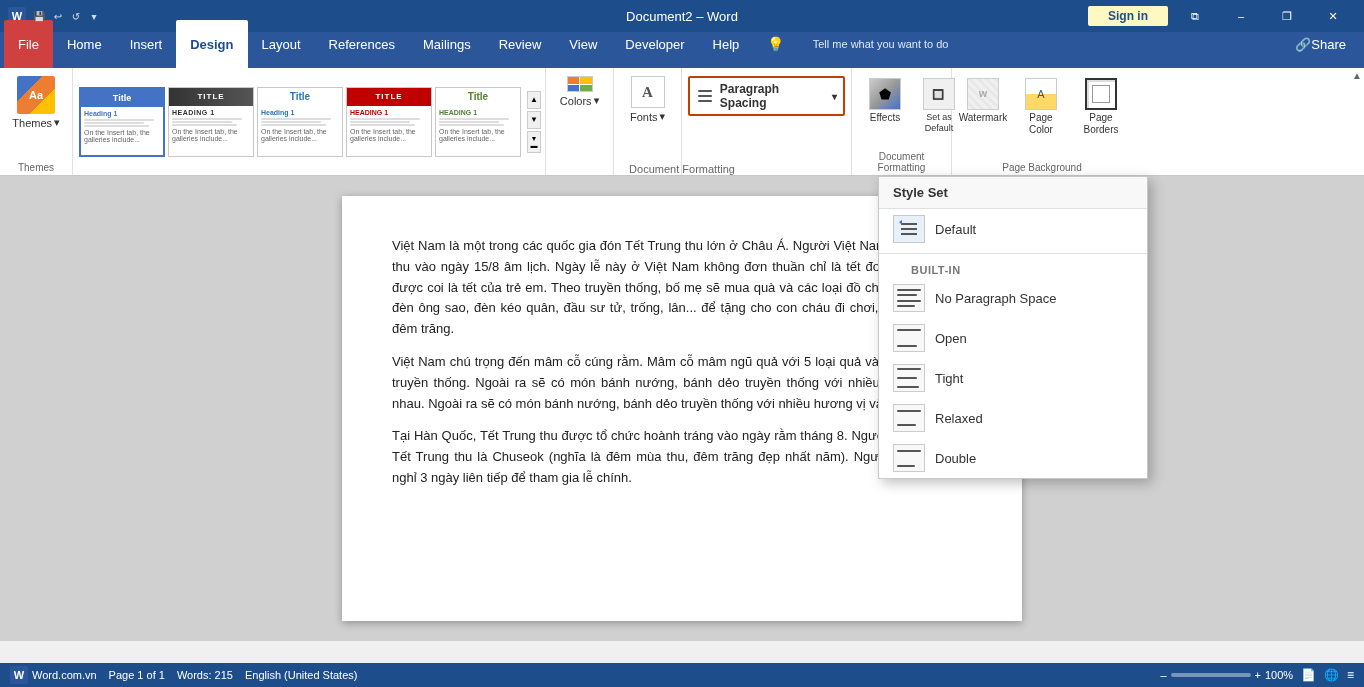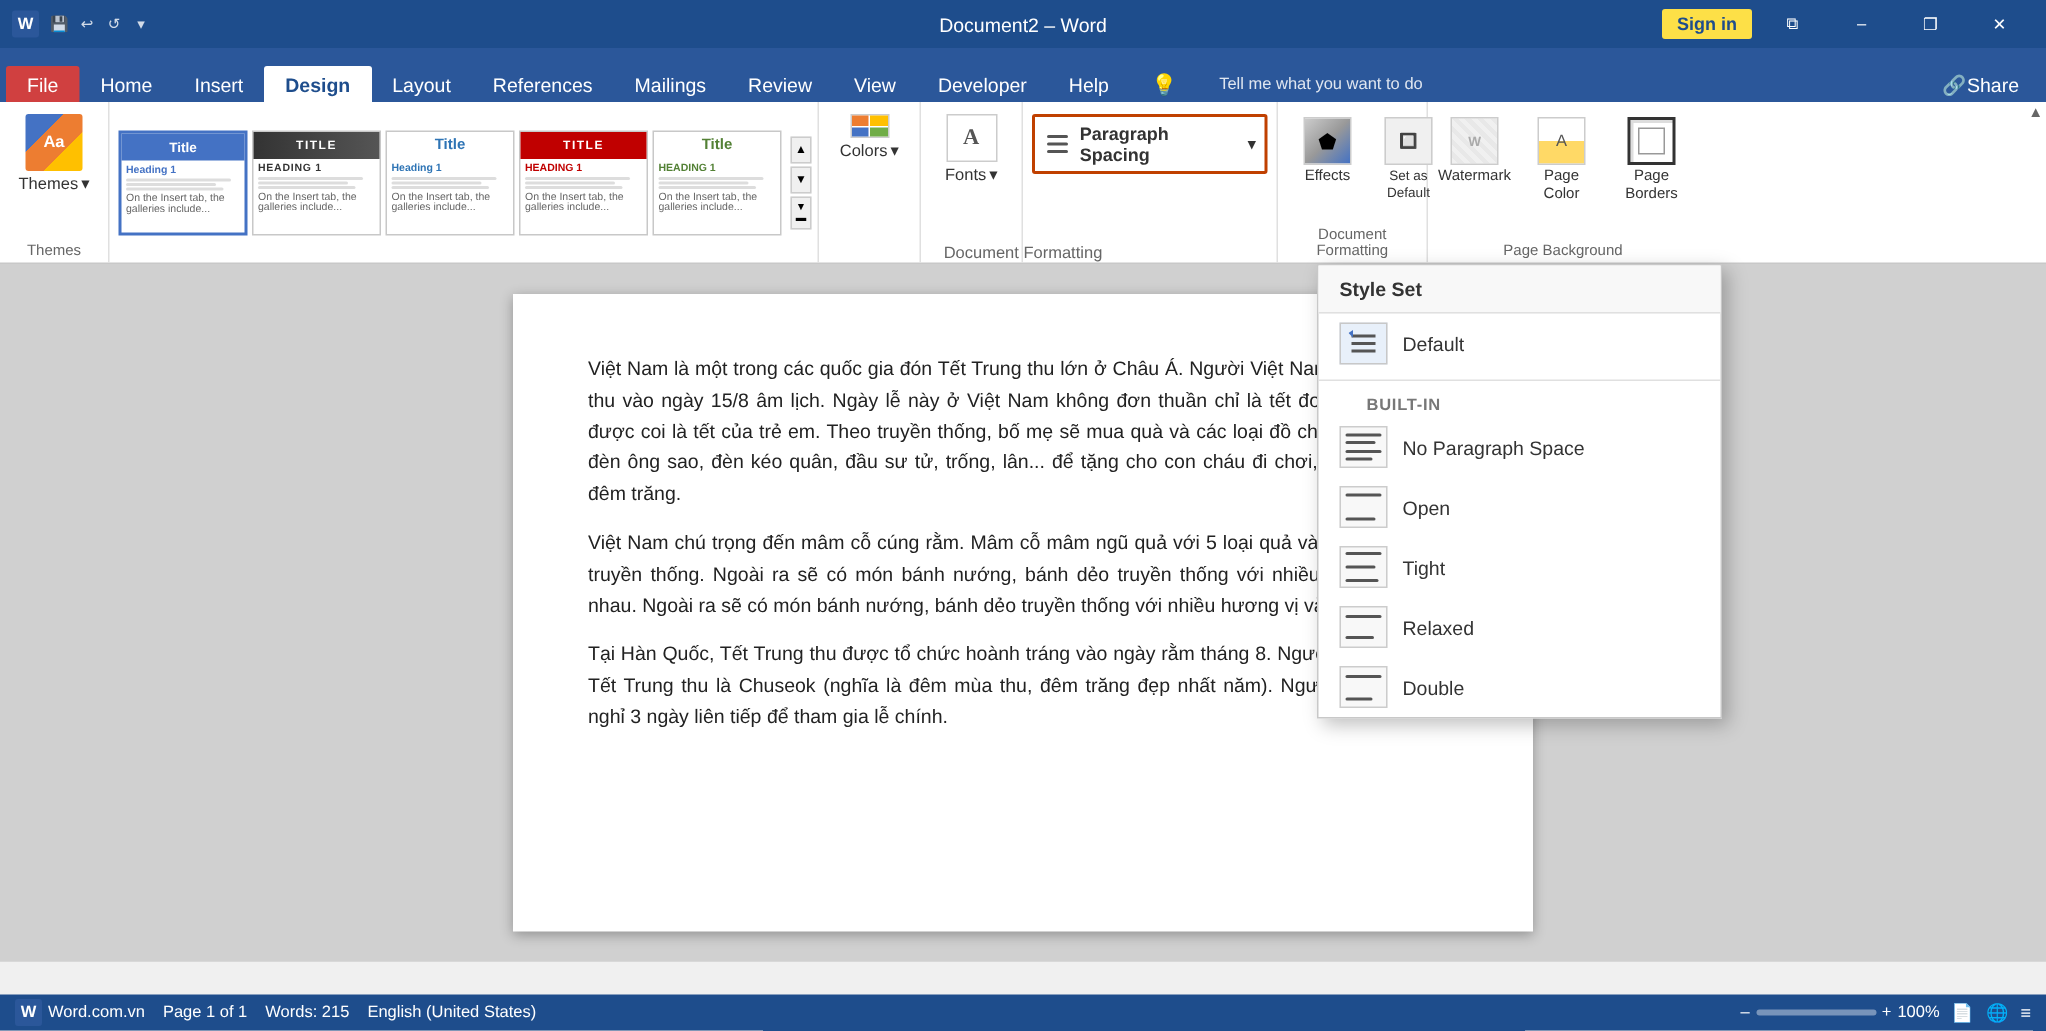--- a/index.html
+++ b/index.html
@@ -22,10 +22,10 @@
     .title-btn { width: 16px; height: 16px; cursor: pointer; display: flex; align-items: center; justify-content: center; font-size: 10px; color: white; opacity: 0.8; }
     .undo-redo { display: flex; align-items: center; gap: 2px; }
     .sign-in-btn {
-      background: #fde047;
+      background: #fef9c3;
       color: #1e4d8c;
       border: none;
-      padding: 3px 10px;
+      padding: 3px 20px;
       font-size: 12px;
       border-radius: 2px;
       cursor: pointer;

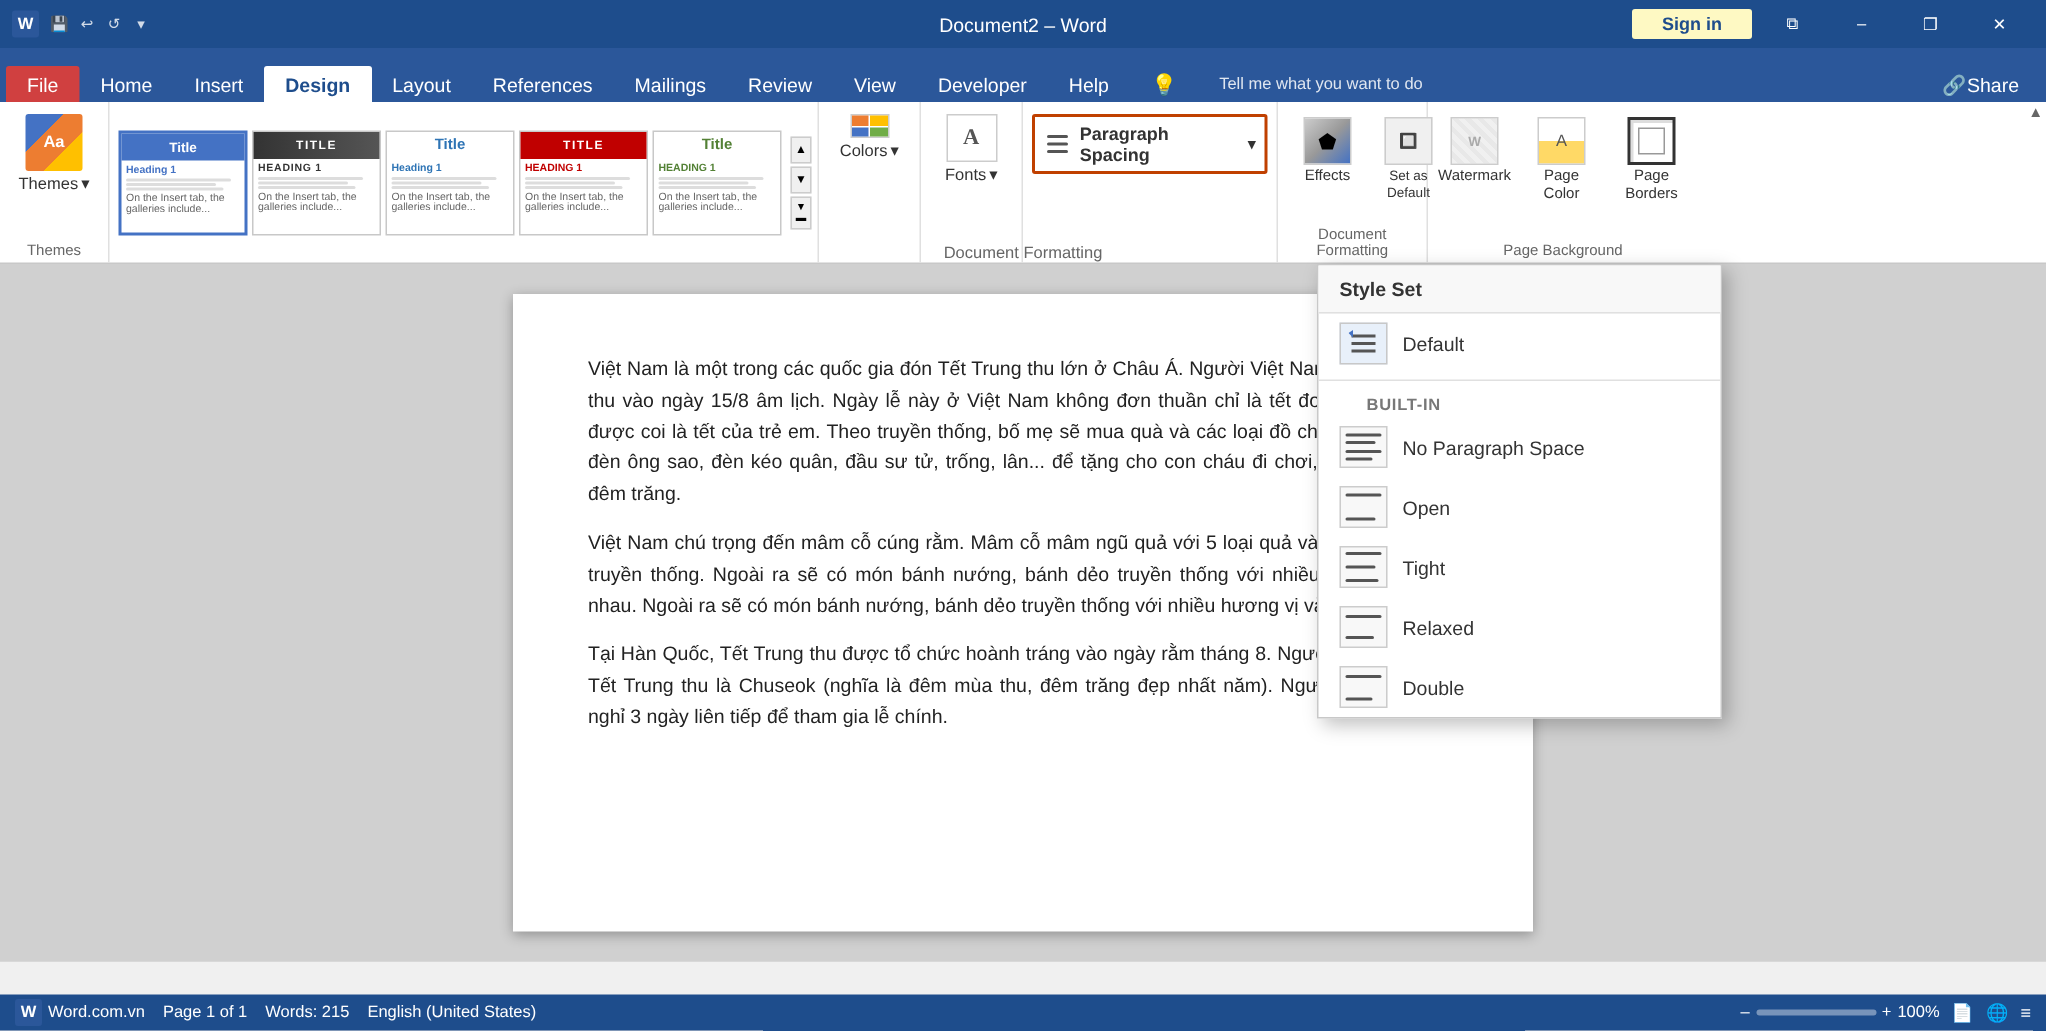--- a/index.html
+++ b/index.html
@@ -43,7 +43,7 @@
       color: white;
       cursor: pointer;
       border-radius: 2px 2px 0 0;
-      height: 24px;
+      height: 48px;
       display: flex;
       align-items: center;
     }

